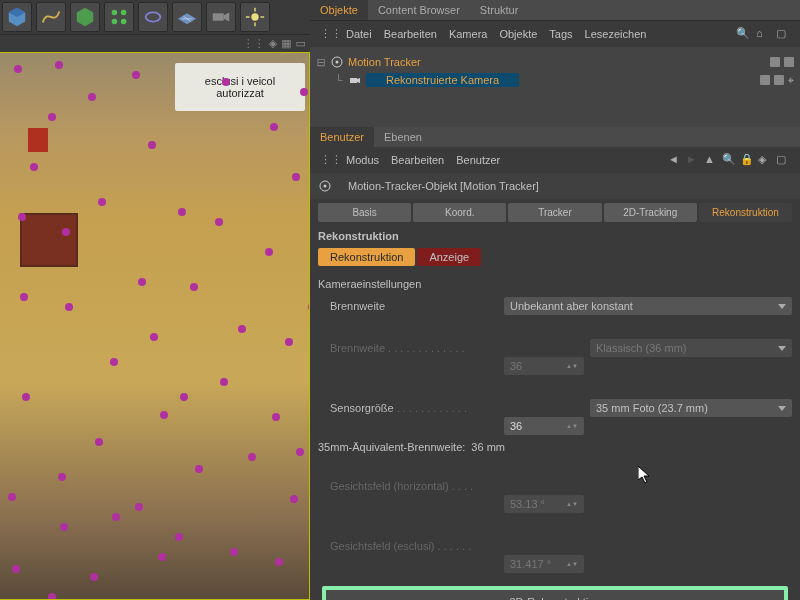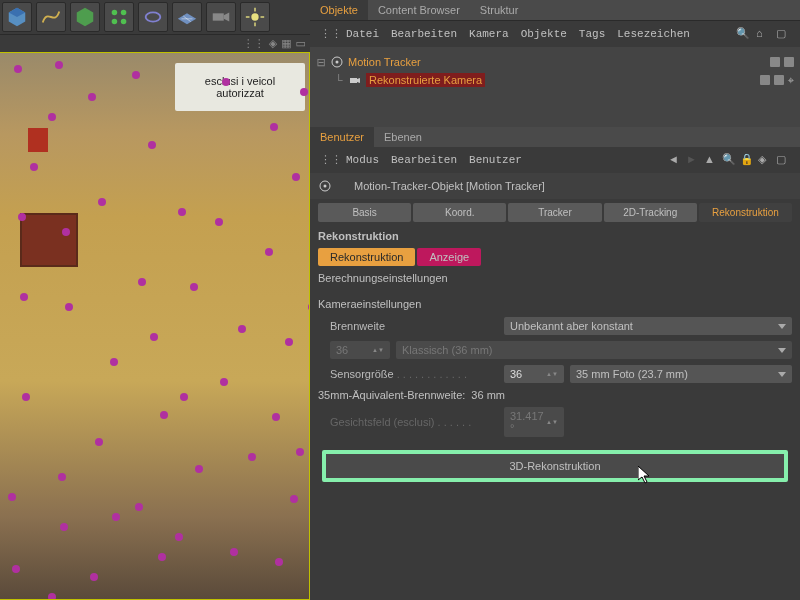--- a/index.html
+++ b/index.html
@@ -21,7 +21,7 @@
 .tab.active { background: #3a3a3a; color: #e8a040; }
 .menu-bar { display: flex; gap: 12px; padding: 6px 10px; background: #3a3a3a; align-items: center; }
 .menu-bar .icon-group { margin-left: auto; display: flex; gap: 6px; }
-.menu-item { cursor: pointer; font-family: Liberation Mono, monospace; }
+.menu-item { cursor: pointer; }
 .small-icon { width: 14px; height: 14px; cursor: pointer; color: #aaa; }
 .tree-area { background: #444; min-height: 80px; padding: 6px; }
 .tree-row { display: flex; align-items: center; padding: 2px 0; gap: 4px; }

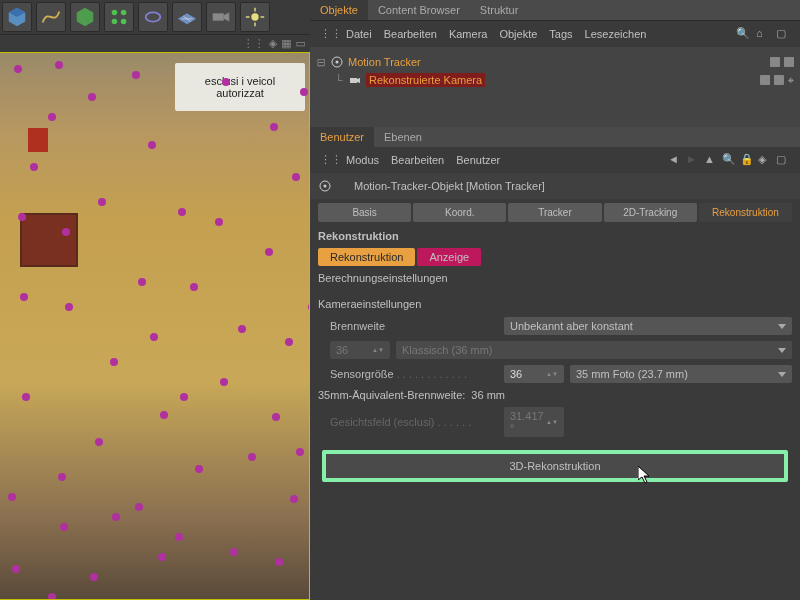--- a/index.html
+++ b/index.html
@@ -26,7 +26,7 @@
 .tree-area { background: #444; min-height: 80px; padding: 6px; }
 .tree-row { display: flex; align-items: center; padding: 2px 0; gap: 4px; }
 .tree-label { color: #e8a040; cursor: pointer; }
-.tree-label.sel { background: #7f1d1d; padding: 1px 3px; }
+.tree-label.sel { background: #0c4a6e; padding: 1px 20px; }
 .tree-toggle { color: #888; cursor: pointer; width: 10px; text-align: center; }
 .tree-icon { width: 14px; height: 14px; display: inline-flex; }
 .tree-flags { margin-left: auto; display: flex; gap: 4px; align-items: center; }

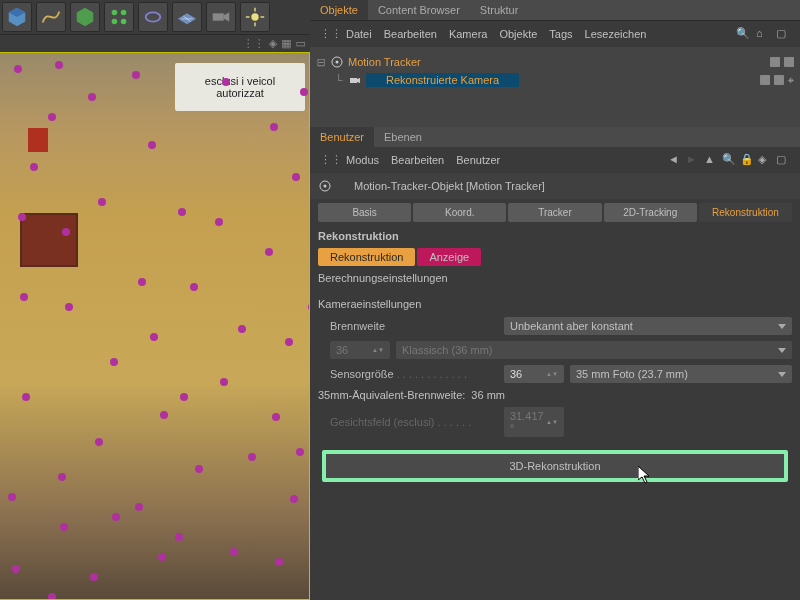--- a/index.html
+++ b/index.html
@@ -34,7 +34,7 @@
 .attr-tabs { display: flex; background: #4a4a4a; }
 .attr-menu { display: flex; gap: 12px; padding: 6px 10px; align-items: center; }
 .attr-menu .right-icons { margin-left: auto; display: flex; gap: 4px; }
-.object-header { display: flex; align-items: center; gap: 22px; padding: 6px 8px; background: #404040; }
+.object-header { display: flex; align-items: center; gap: 16px; padding: 6px 8px; background: #404040; }
 .section-tabs { display: flex; background: #3a3a3a; padding: 4px 8px; gap: 2px; }
 .section-tab { flex: 1; text-align: center; padding: 4px 6px; background: #5a5a5a; cursor: pointer; font-size: 10px; border-radius: 2px; }
 .section-tab.tab-rekon { background: #404040; color: #e8a040; }

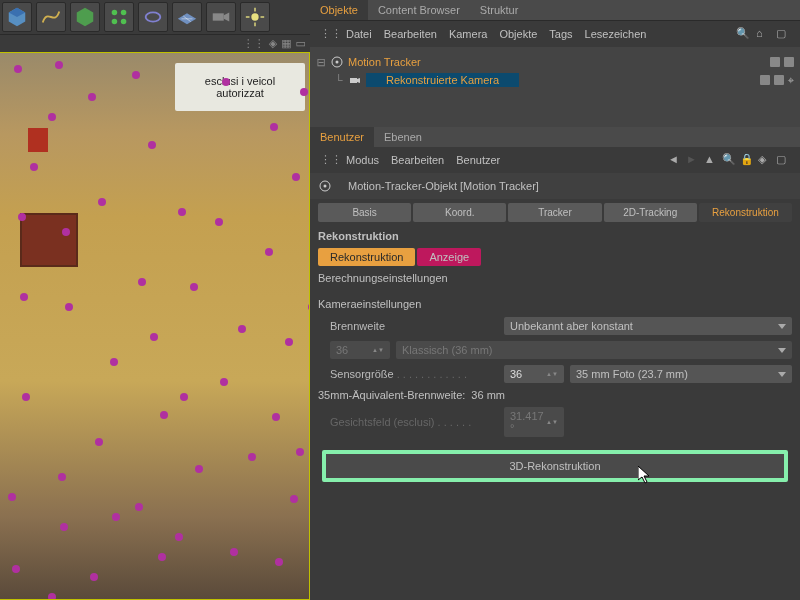--- a/index.html
+++ b/index.html
@@ -40,7 +40,7 @@
 .section-tab.tab-rekon { background: #404040; color: #e8a040; }
 .group-header { padding: 4px 8px; background: #3a3a3a; color: #c0c0c0; font-weight: bold; }
 .sub-tabs { display: flex; padding: 2px 8px; gap: 2px; }
-.sub-tab { padding: 3px 12px; background: #be185d; cursor: pointer; border-radius: 2px; }
+.sub-tab { padding: 3px 12px; background: #7f1d1d; cursor: pointer; border-radius: 2px; }
 .sub-tab.active { background: #e8a040; color: #2a2a2a; }
 .sub-header { padding: 4px 8px; color: #c0c0c0; }
 .param-row { display: flex; align-items: center; padding: 3px 8px 3px 20px; gap: 6px; }

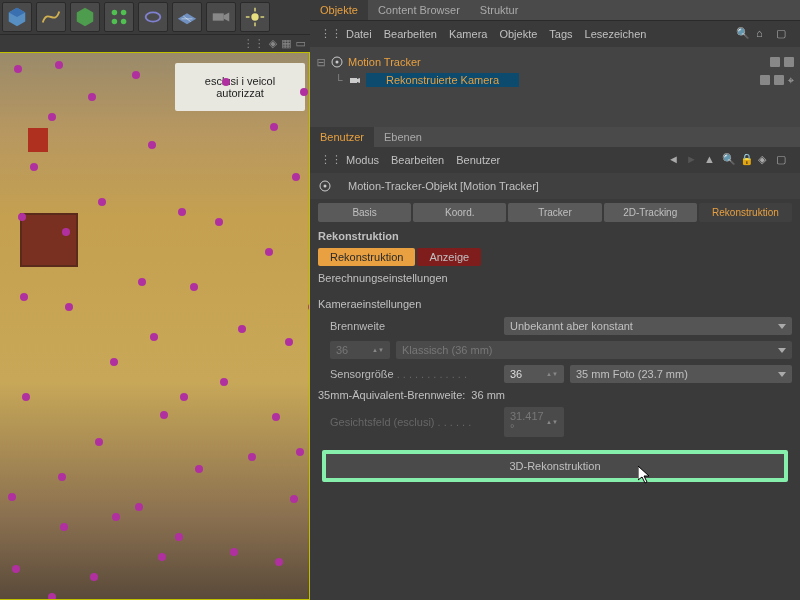--- a/index.html
+++ b/index.html
@@ -279,7 +279,6 @@
       <div class="sub-tab">Anzeige</div>
     </div>
 
-    <div class="sub-header">Berechnungseinstellungen</div>
     <div class="param-row">
     </div>
 

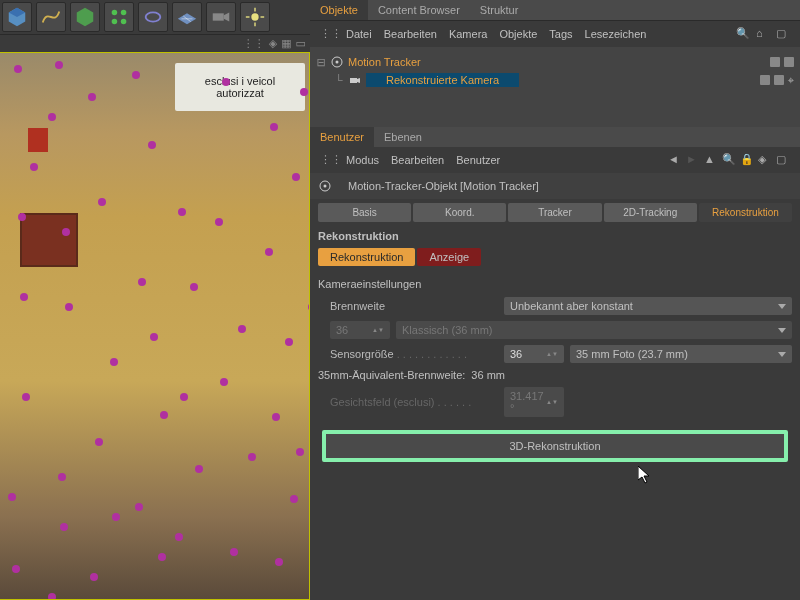--- a/index.html
+++ b/index.html
@@ -291,6 +291,7 @@
       </div>
     </div>
     <div class="param-row">
+      <div class="param-label disabled"><span>Brennweite</span> <span class="dots">. . . . . . . . . . . . .</span></div>
       <div class="num-input disabled">
           <span>36</span>
           <span class="spinner">▲▼</span>

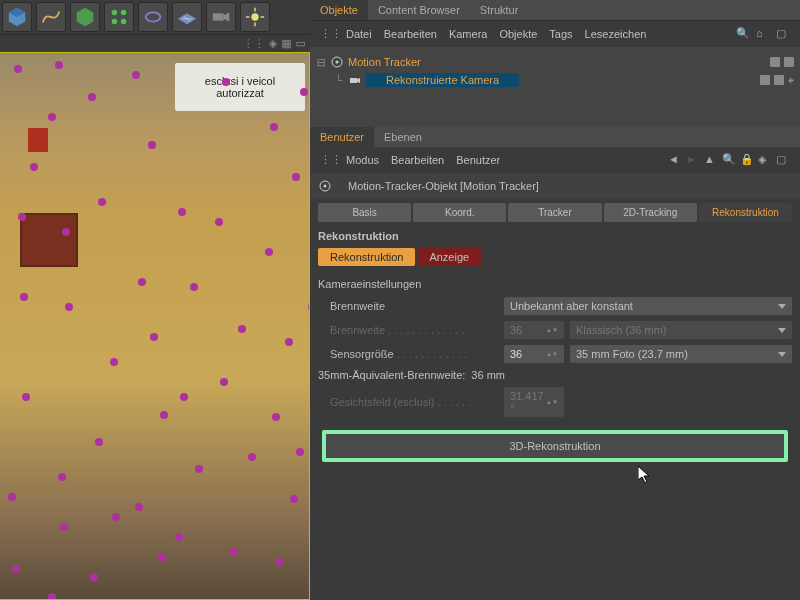--- a/index.html
+++ b/index.html
@@ -50,7 +50,7 @@
 .dropdown { flex: 1; background: #555; padding: 3px 6px; border-radius: 2px; cursor: pointer; display: flex; align-items: center; justify-content: space-between; }
 .dropdown.disabled { background: #4a4a4a; color: #777; }
 .arrow-down { width: 0; height: 0; border-left: 4px solid transparent; border-right: 4px solid transparent; border-top: 5px solid #aaa; }
-.num-input { width: 60px; background: #555; padding: 3px 6px; color: #ddd; border-radius: 2px; display: flex; justify-content: space-between; align-items: center; }
+.num-input { width: 80px; background: #555; padding: 3px 6px; color: #ddd; border-radius: 2px; display: flex; justify-content: space-between; align-items: center; margin-top: 36px; }
 .num-input.disabled { background: #4a4a4a; color: #777; }
 .spinner { display: flex; flex-direction: column; gap: 1px; font-size: 6px; color: #888; cursor: pointer; }
 .big-button { margin: 10px 12px; padding: 6px; text-align: center; background: #4a4a4a; border: 4px solid #86efac; cursor: pointer; border-radius: 2px; }

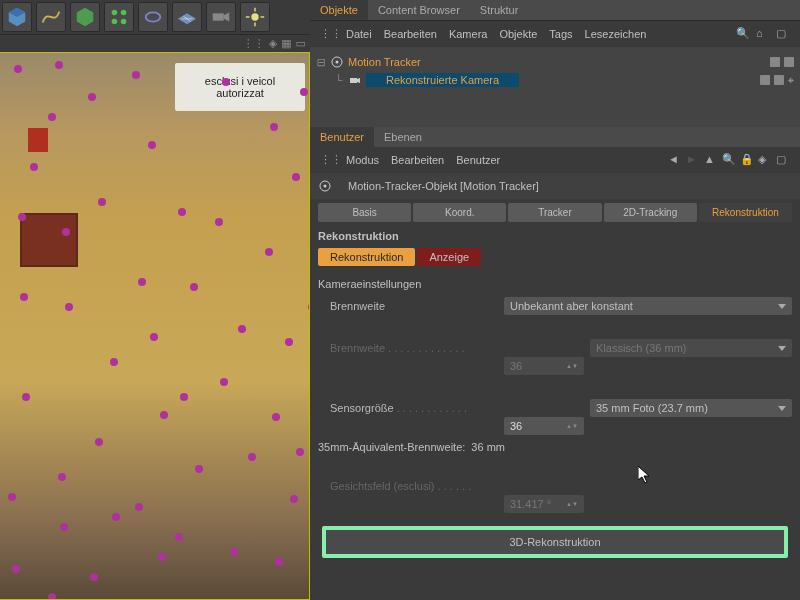--- a/index.html
+++ b/index.html
@@ -317,6 +317,13 @@
       <span>36 mm</span>
     </div>
     <div class="param-row">
+      <div class="param-label disabled"><span>Gesichtsfeld (horizontal)</span> <span class="dots">. . . .</span></div>
+      <div class="num-input disabled">
+          <span>53.13 °</span>
+          <span class="spinner">▲▼</span>
+        </div>
+    </div>
+    <div class="param-row">
       <div class="param-label disabled"><span>Gesichtsfeld (esclusi)</span> <span class="dots">. . . . . .</span></div>
       <div class="num-input disabled">
           <span>31.417 °</span>

